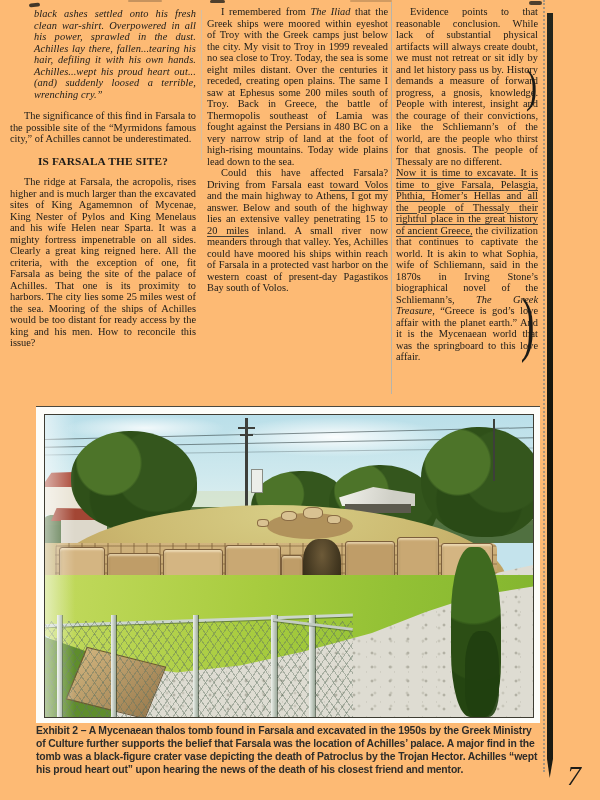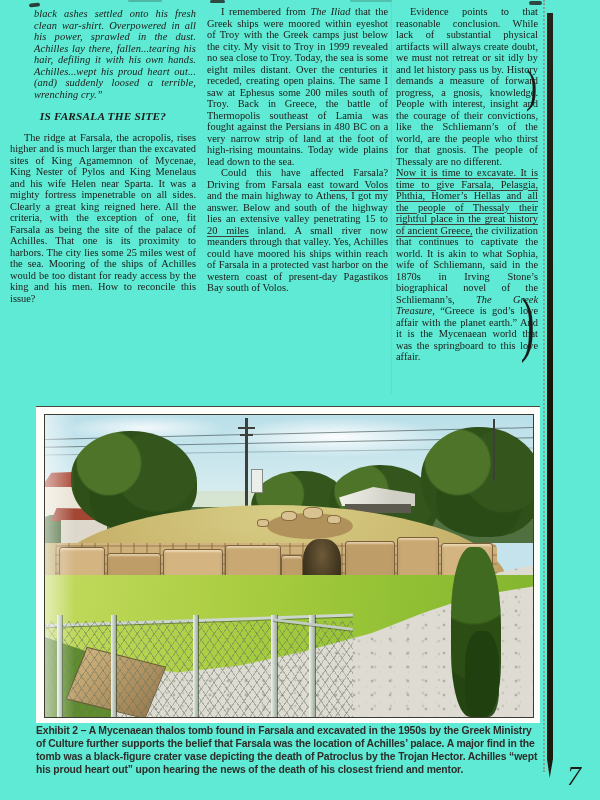--- a/index.html
+++ b/index.html
@@ -5,7 +5,7 @@
   html,body{margin:0;padding:0;}
   body{width:600px;height:800px;background:#f7f5ef;overflow:hidden;
        font-family:"Liberation Serif", serif;}
-  .page{position:relative;width:600px;height:800px;background:#5eead4;}
+  .page{position:relative;width:600px;height:800px;background:#fdba74;}
 
   
   .col{position:absolute;top:6px;font-size:10.4px;line-height:11.5px;color:#1c1b18;

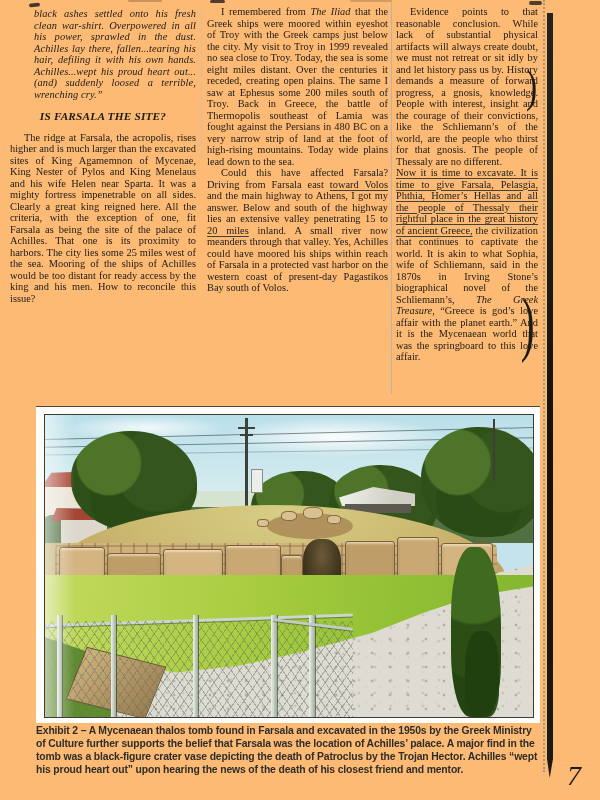--- a/index.html
+++ b/index.html
@@ -171,6 +171,7 @@
 
   <div class="col col1">
     <p class="para quote">black ashes settled onto his fresh clean war-shirt. Overpowered in all his power, sprawled in the dust. Achilles lay there, fallen...tearing his hair, defiling it with his own hands. Achilles...wept his proud heart out...(and) suddenly loosed a terrible, wrenching cry.”</p>
+    <p class="para ind">The significance of this find in Farsala to the possible site of the “Myrmidons famous city,” of Achilles cannot be underestimated.</p>
     <h3 class="colhead">IS FARSALA THE SITE?</h3>
     <p class="para ind">The ridge at Farsala, the acropolis, rises higher and is much larger than the excavated sites of King Agamemnon of Mycenae, King Nester of Pylos and King Menelaus and his wife Helen near Sparta. It was a mighty fortress impenetrable on all sides. Clearly a great king reigned here. All the criteria, with the exception of one, fit Farsala as being the site of the palace of Achilles. That one is its proximity to harbors. The city lies some 25 miles west of the sea. Mooring of the ships of Achilles would be too distant for ready access by the king and his men. How to reconcile this issue?</p>
   </div>

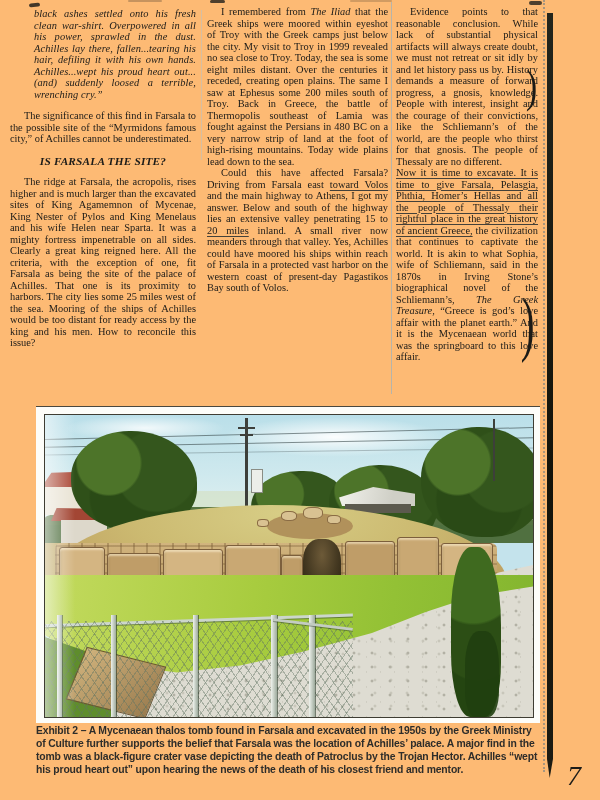--- a/index.html
+++ b/index.html
@@ -17,7 +17,7 @@
   .ind{text-indent:14px;}
   .quote{margin:2px 0 10px 24px;font-style:italic;font-weight:500;letter-spacing:.1px;}
   .colhead{margin:11px 0 9px 0;text-align:center;font-size:11.3px;font-weight:bold;
-           letter-spacing:.2px;font-style:italic;}
+           letter-spacing:.2px;}
   .subhead{margin-top:14px;text-align:center;font-weight:bold;font-size:11.4px;
            line-height:13px;letter-spacing:.2px;}
   .hand-u{text-decoration:underline;text-decoration-thickness:1px;

